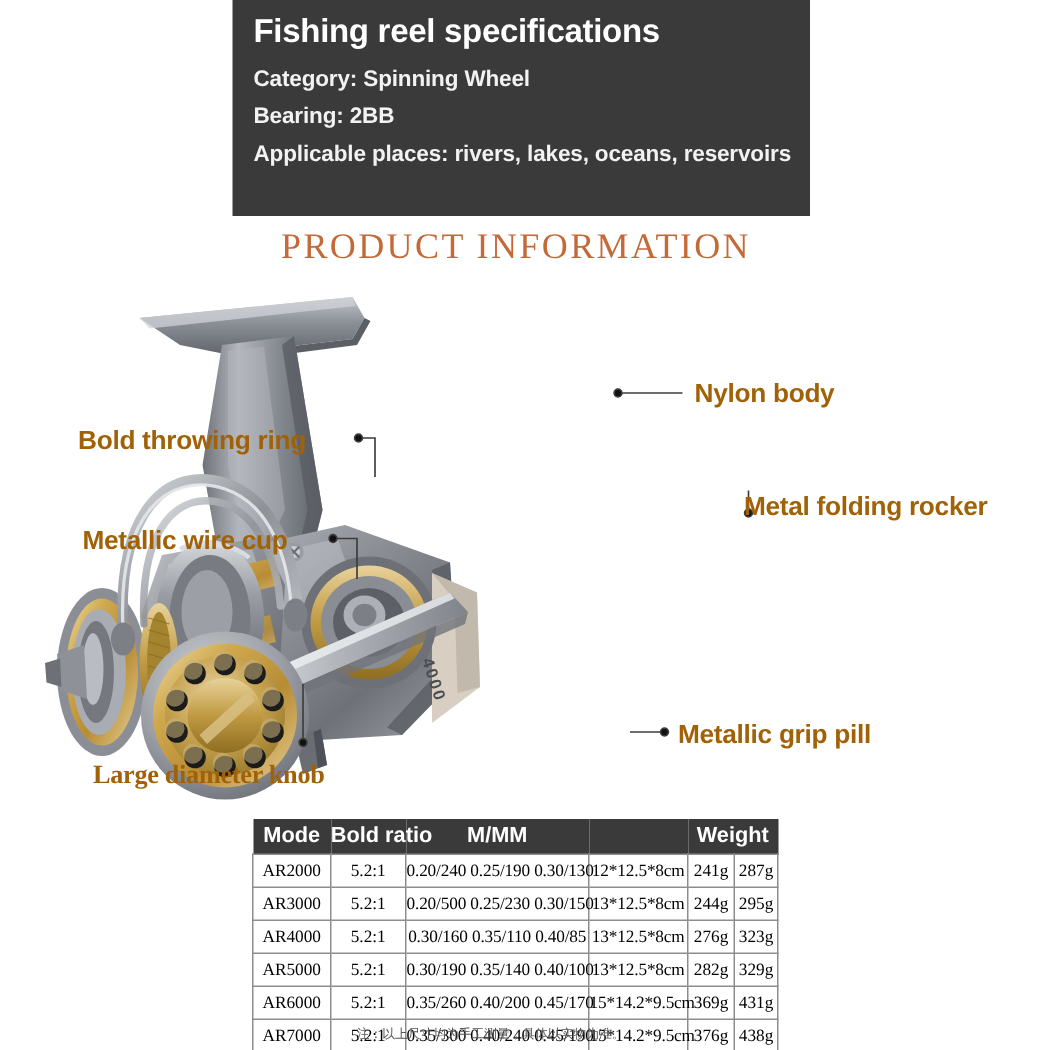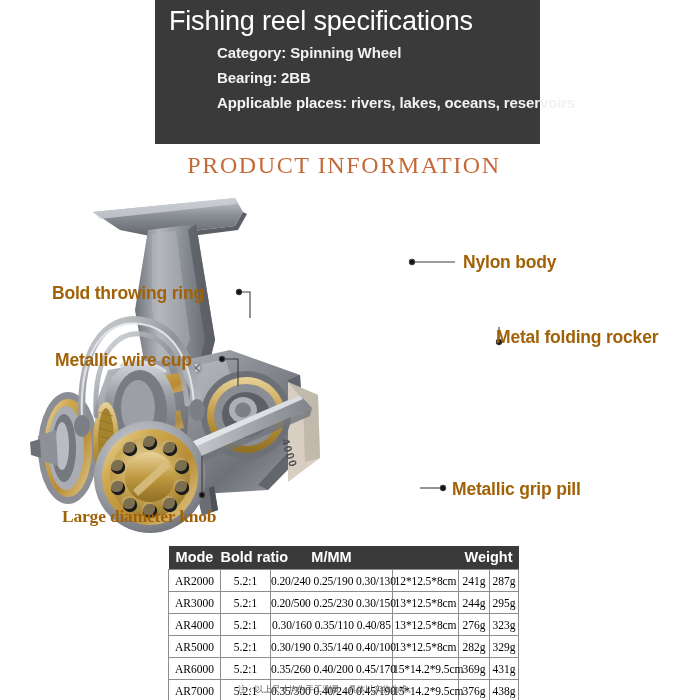--- a/index.html
+++ b/index.html
@@ -18,7 +18,7 @@
     padding:4px 0 0 14px;
   }
   #spec-title{
-    color:#ffffff;font-size:27px;font-weight:normal;letter-spacing:-0.2px;
+    color:#ffffff;font-size:22px;font-weight:bold;letter-spacing:-0.2px;
     line-height:34px;margin:0 0 2px 0;white-space:nowrap;
   }
   .spec-line{

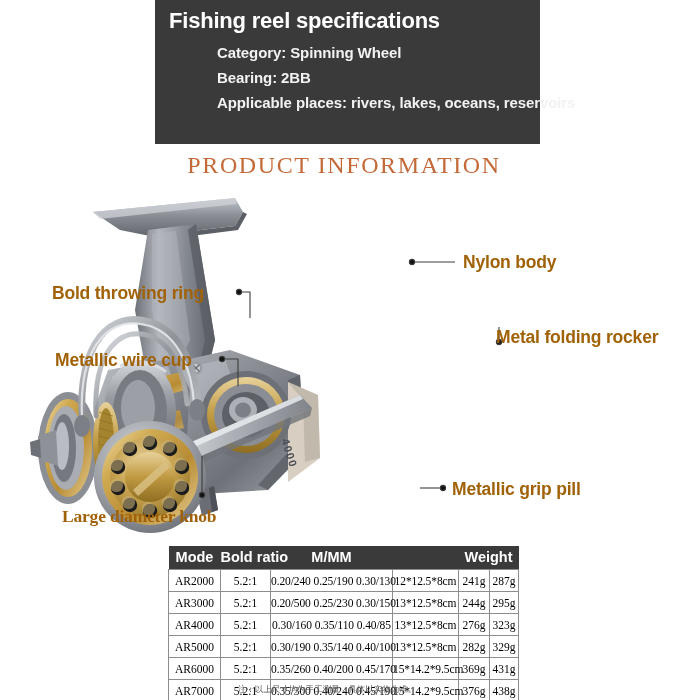--- a/index.html
+++ b/index.html
@@ -23,7 +23,7 @@
   }
   .spec-line{
     color:#f2f2f2;font-size:15px;font-weight:bold;line-height:25px;
-    white-space:nowrap;letter-spacing:-0.1px;margin-left:48px;
+    white-space:nowrap;letter-spacing:-0.1px;
   }
 
   

